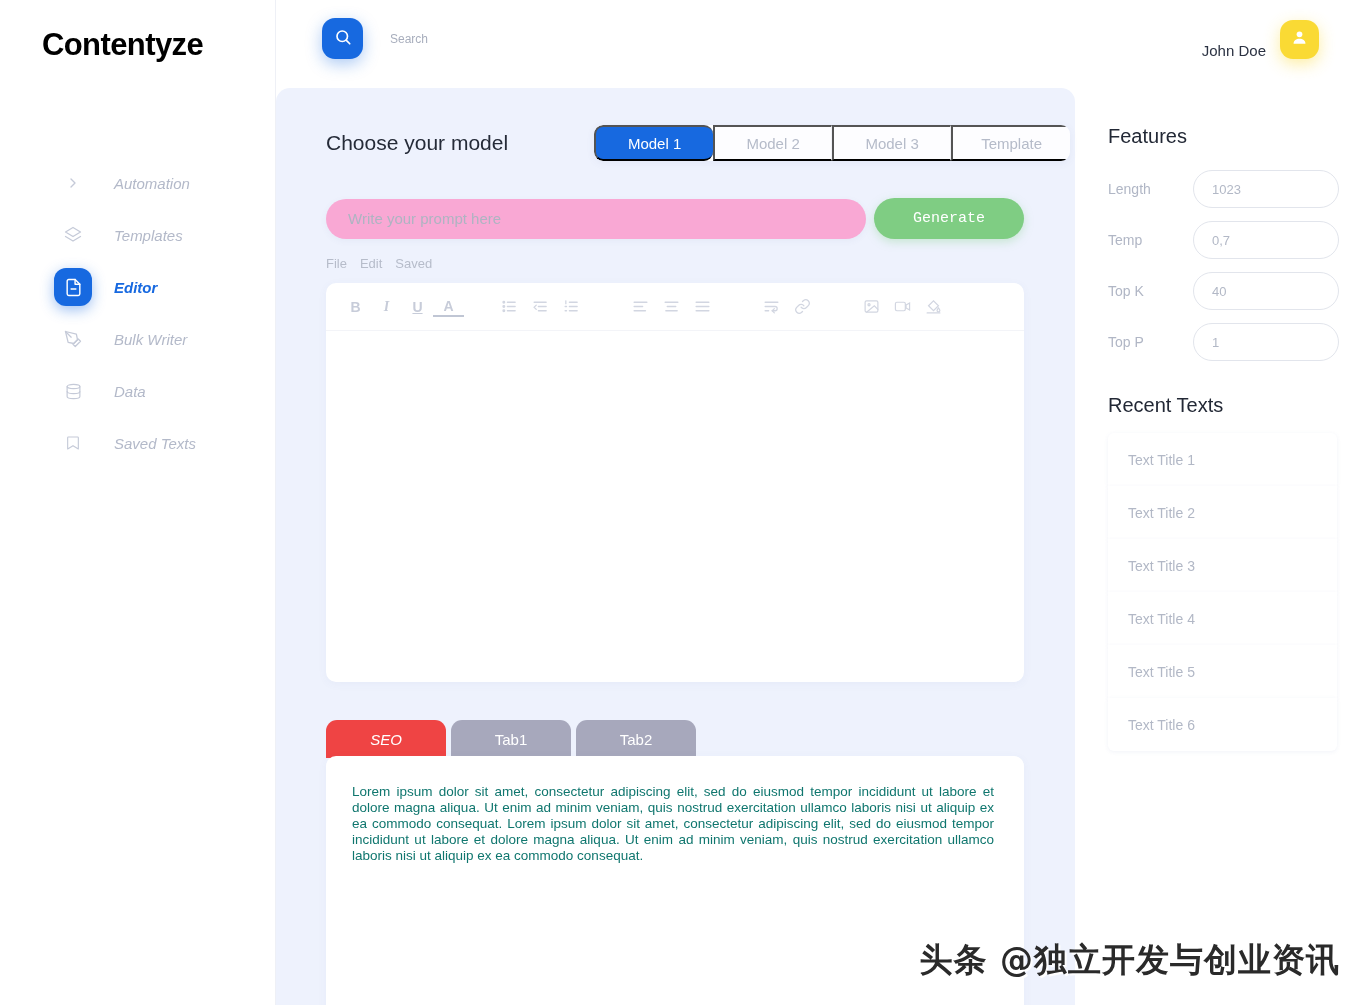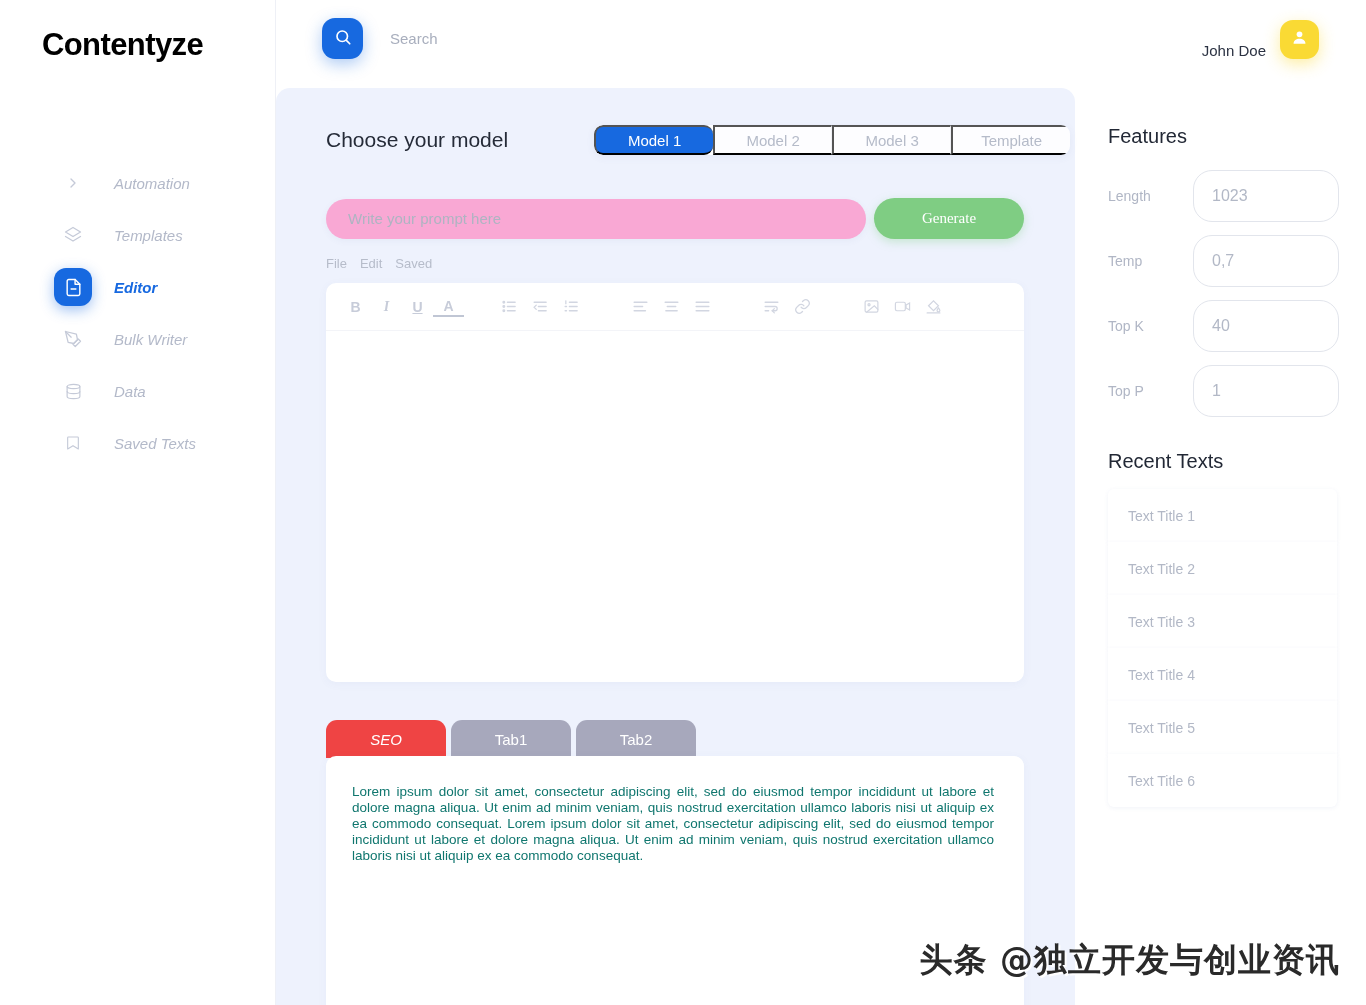--- a/index.html
+++ b/index.html
@@ -53,7 +53,7 @@
   }
   .search-input {
     margin-left: 27px; border: none; outline: none; background: transparent;
-    font-size: 15px; color: #7b8394; width: 300px;
+    font-size: 12px; color: #7b8394; width: 300px;
     font-family: "Liberation Sans", sans-serif;
   }
   .search-input::placeholder { color: #a8aebd; }

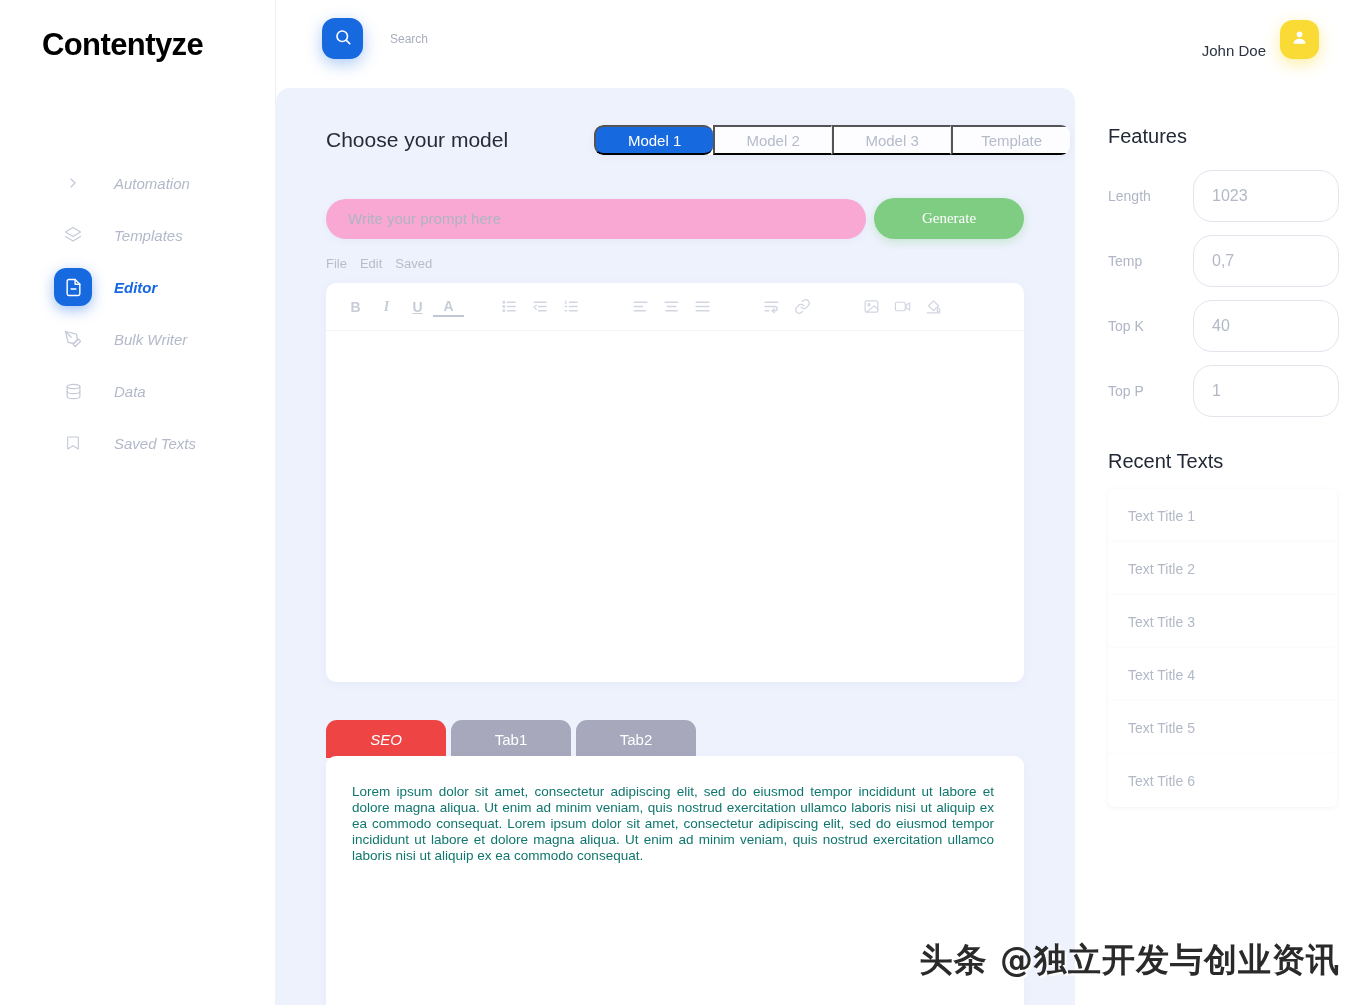--- a/index.html
+++ b/index.html
@@ -82,7 +82,7 @@
     box-shadow: 0 2px 8px rgba(80,100,160,0.07);
   }
   .model-tab {
-    width: 119px; height: 30px; display: flex; align-items: center; justify-content: center;
+    width: 119px; height: 36px; display: flex; align-items: center; justify-content: center;
     font-size: 15px; color: #b5bbc9; cursor: pointer;
     border-right: 1px solid #f0f1f6; background: transparent;
     font-family: "Liberation Sans", sans-serif;

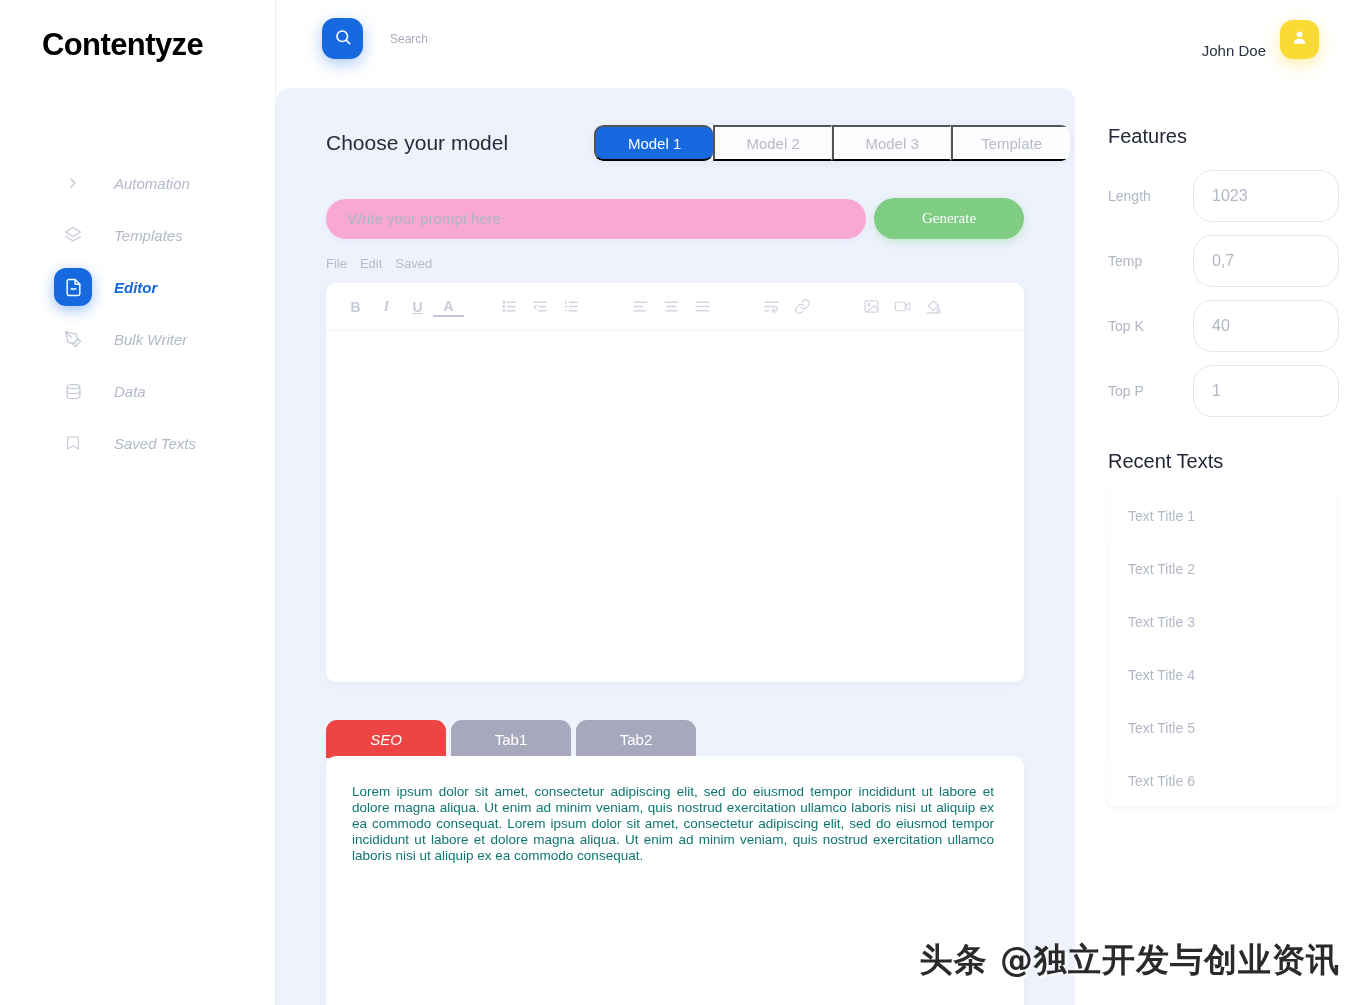--- a/index.html
+++ b/index.html
@@ -158,8 +158,8 @@
   .feature-row { display: flex; align-items: center; margin-bottom: 13px; }
   .feature-label { width: 85px; font-size: 14px; color: #b0b6c5; }
   .feature-input {
-    width: 146px; height: 52px; border-radius: 19px; border: 1px solid #e2e5ec;
-    background: #ffffff; padding: 0 18px; font-size: 16px; color: #b2b8c6; outline: none;
+    width: 146px; height: 38px; border-radius: 19px; border: 1px solid #e2e5ec;
+    background: #ffffff; padding: 0 18px; font-size: 13px; color: #b2b8c6; outline: none;
     font-family: "Liberation Sans", sans-serif;
   }
 

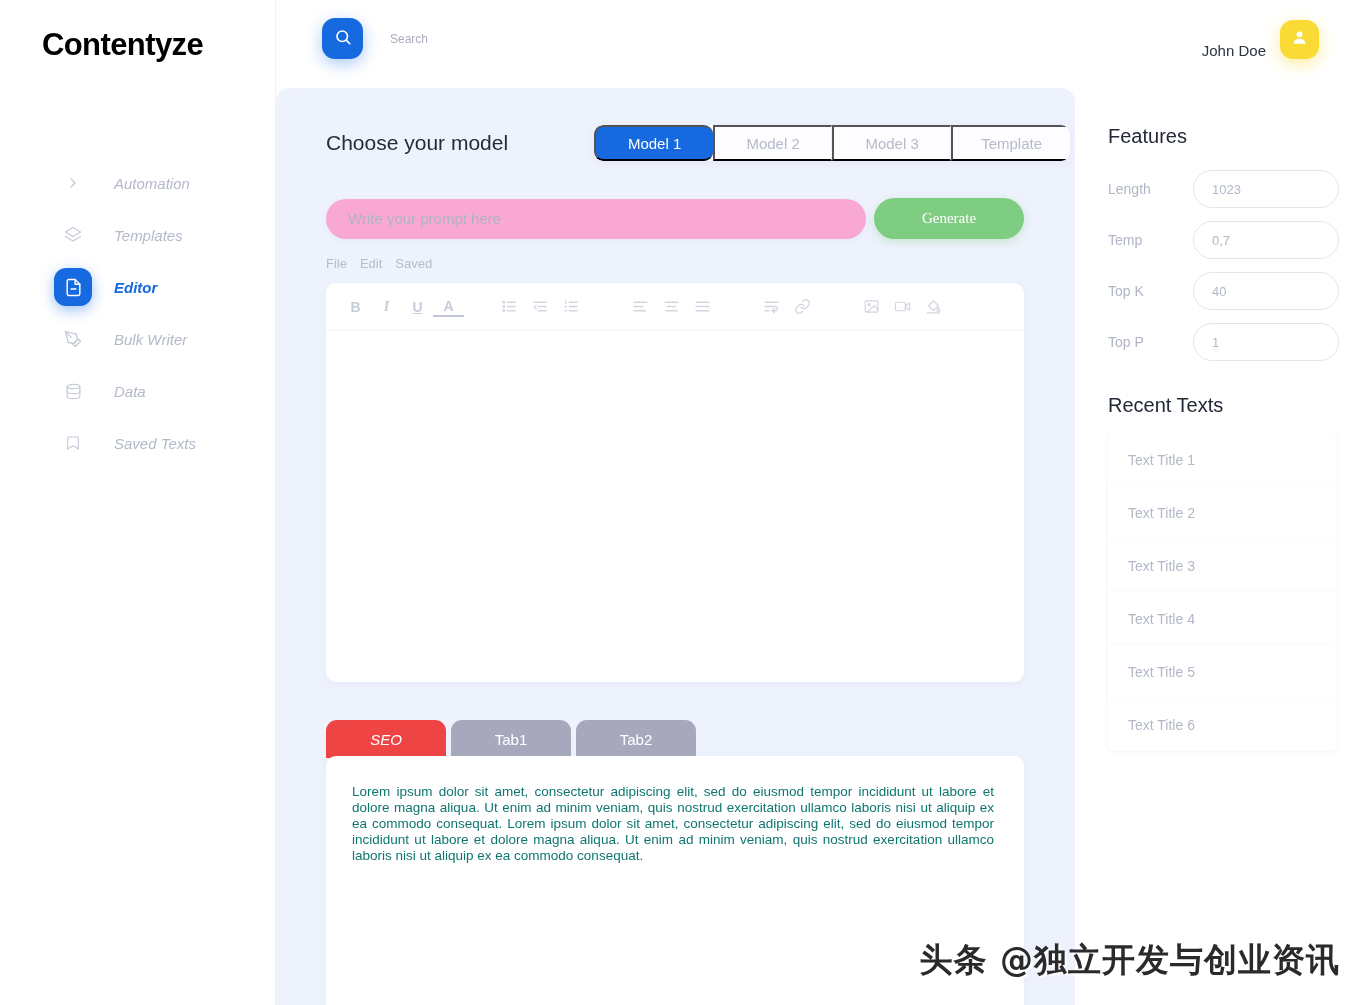--- a/index.html
+++ b/index.html
@@ -103,7 +103,7 @@
   .generate-btn {
     margin-left: 8px; width: 150px; height: 41px; border-radius: 21px; border: none;
     background: #7fcd83; color: #ffffff; font-size: 15px; cursor: pointer;
-    font-family: Liberation Serif, serif;
+    font-family: Liberation Mono, monospace;
     box-shadow: 0 3px 10px rgba(127,205,131,0.35);
   }
 

